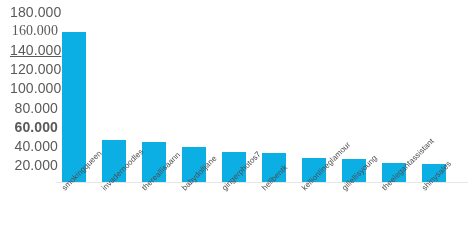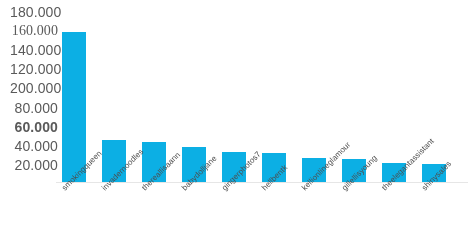--- a/index.html
+++ b/index.html
@@ -113,7 +113,7 @@
       <div class="y-tick" style="top: 100.611px;">80.000</div>
       <div class="y-tick" style="top: 81.3889px;">200.000</div>
       <div class="y-tick" style="top: 62.1667px; margin-left: 8px;">120.000</div>
-      <div class="y-tick" style="top: 42.9444px;">140.000</div>
+      <div class="y-tick" style="top: 42.9444px; text-decoration: underline;">140.000</div>
       <div class="y-tick" style="top: 23.7222px; font-family: Liberation Serif, serif;">160.000</div>
       <div class="y-tick" style="top: 4.5px;">180.000</div>
     </div>

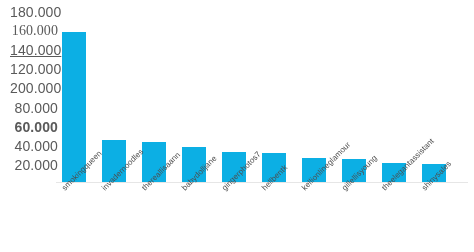--- a/index.html
+++ b/index.html
@@ -111,7 +111,7 @@
       <div class="y-tick" style="top: 139.056px; text-align: right;">40.000</div>
       <div class="y-tick" style="top: 119.833px; font-weight: bold;">60.000</div>
       <div class="y-tick" style="top: 100.611px;">80.000</div>
-      <div class="y-tick" style="top: 81.3889px;">200.000</div>
+      <div class="y-tick" style="top: 81.3889px;">100.000</div>
       <div class="y-tick" style="top: 62.1667px; margin-left: 8px;">120.000</div>
       <div class="y-tick" style="top: 42.9444px; text-decoration: underline;">140.000</div>
       <div class="y-tick" style="top: 23.7222px; font-family: Liberation Serif, serif;">160.000</div>

